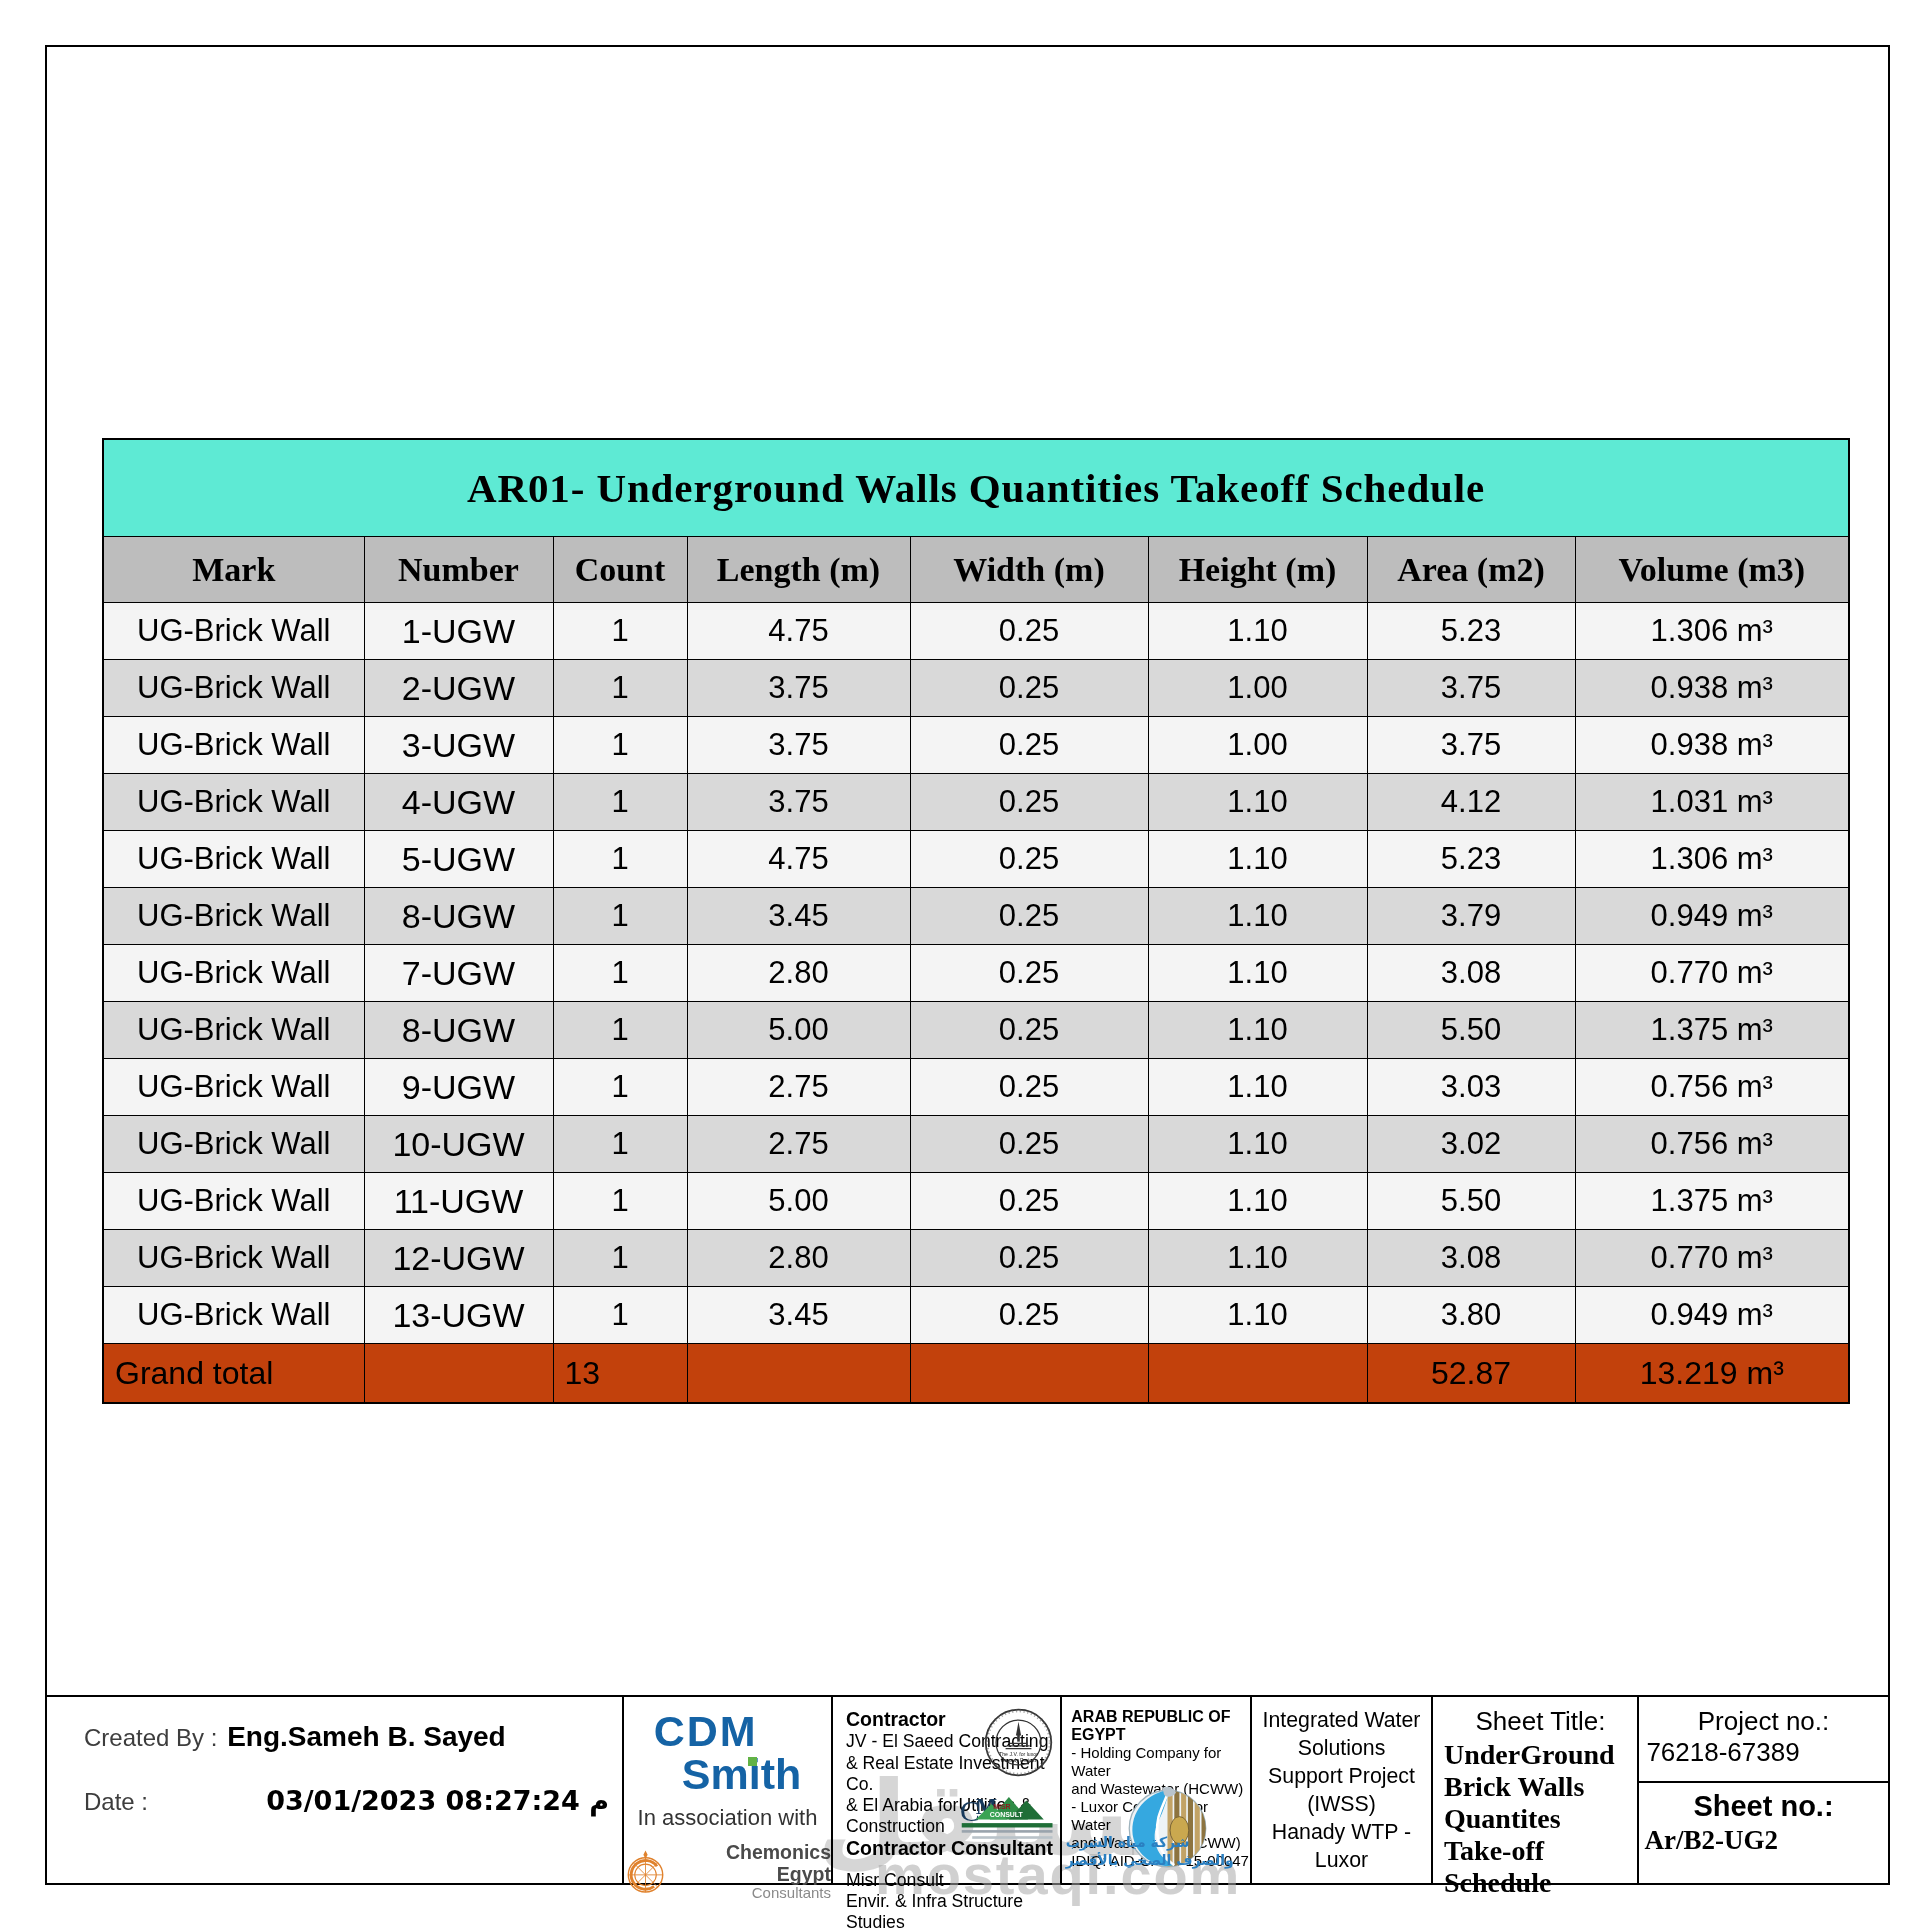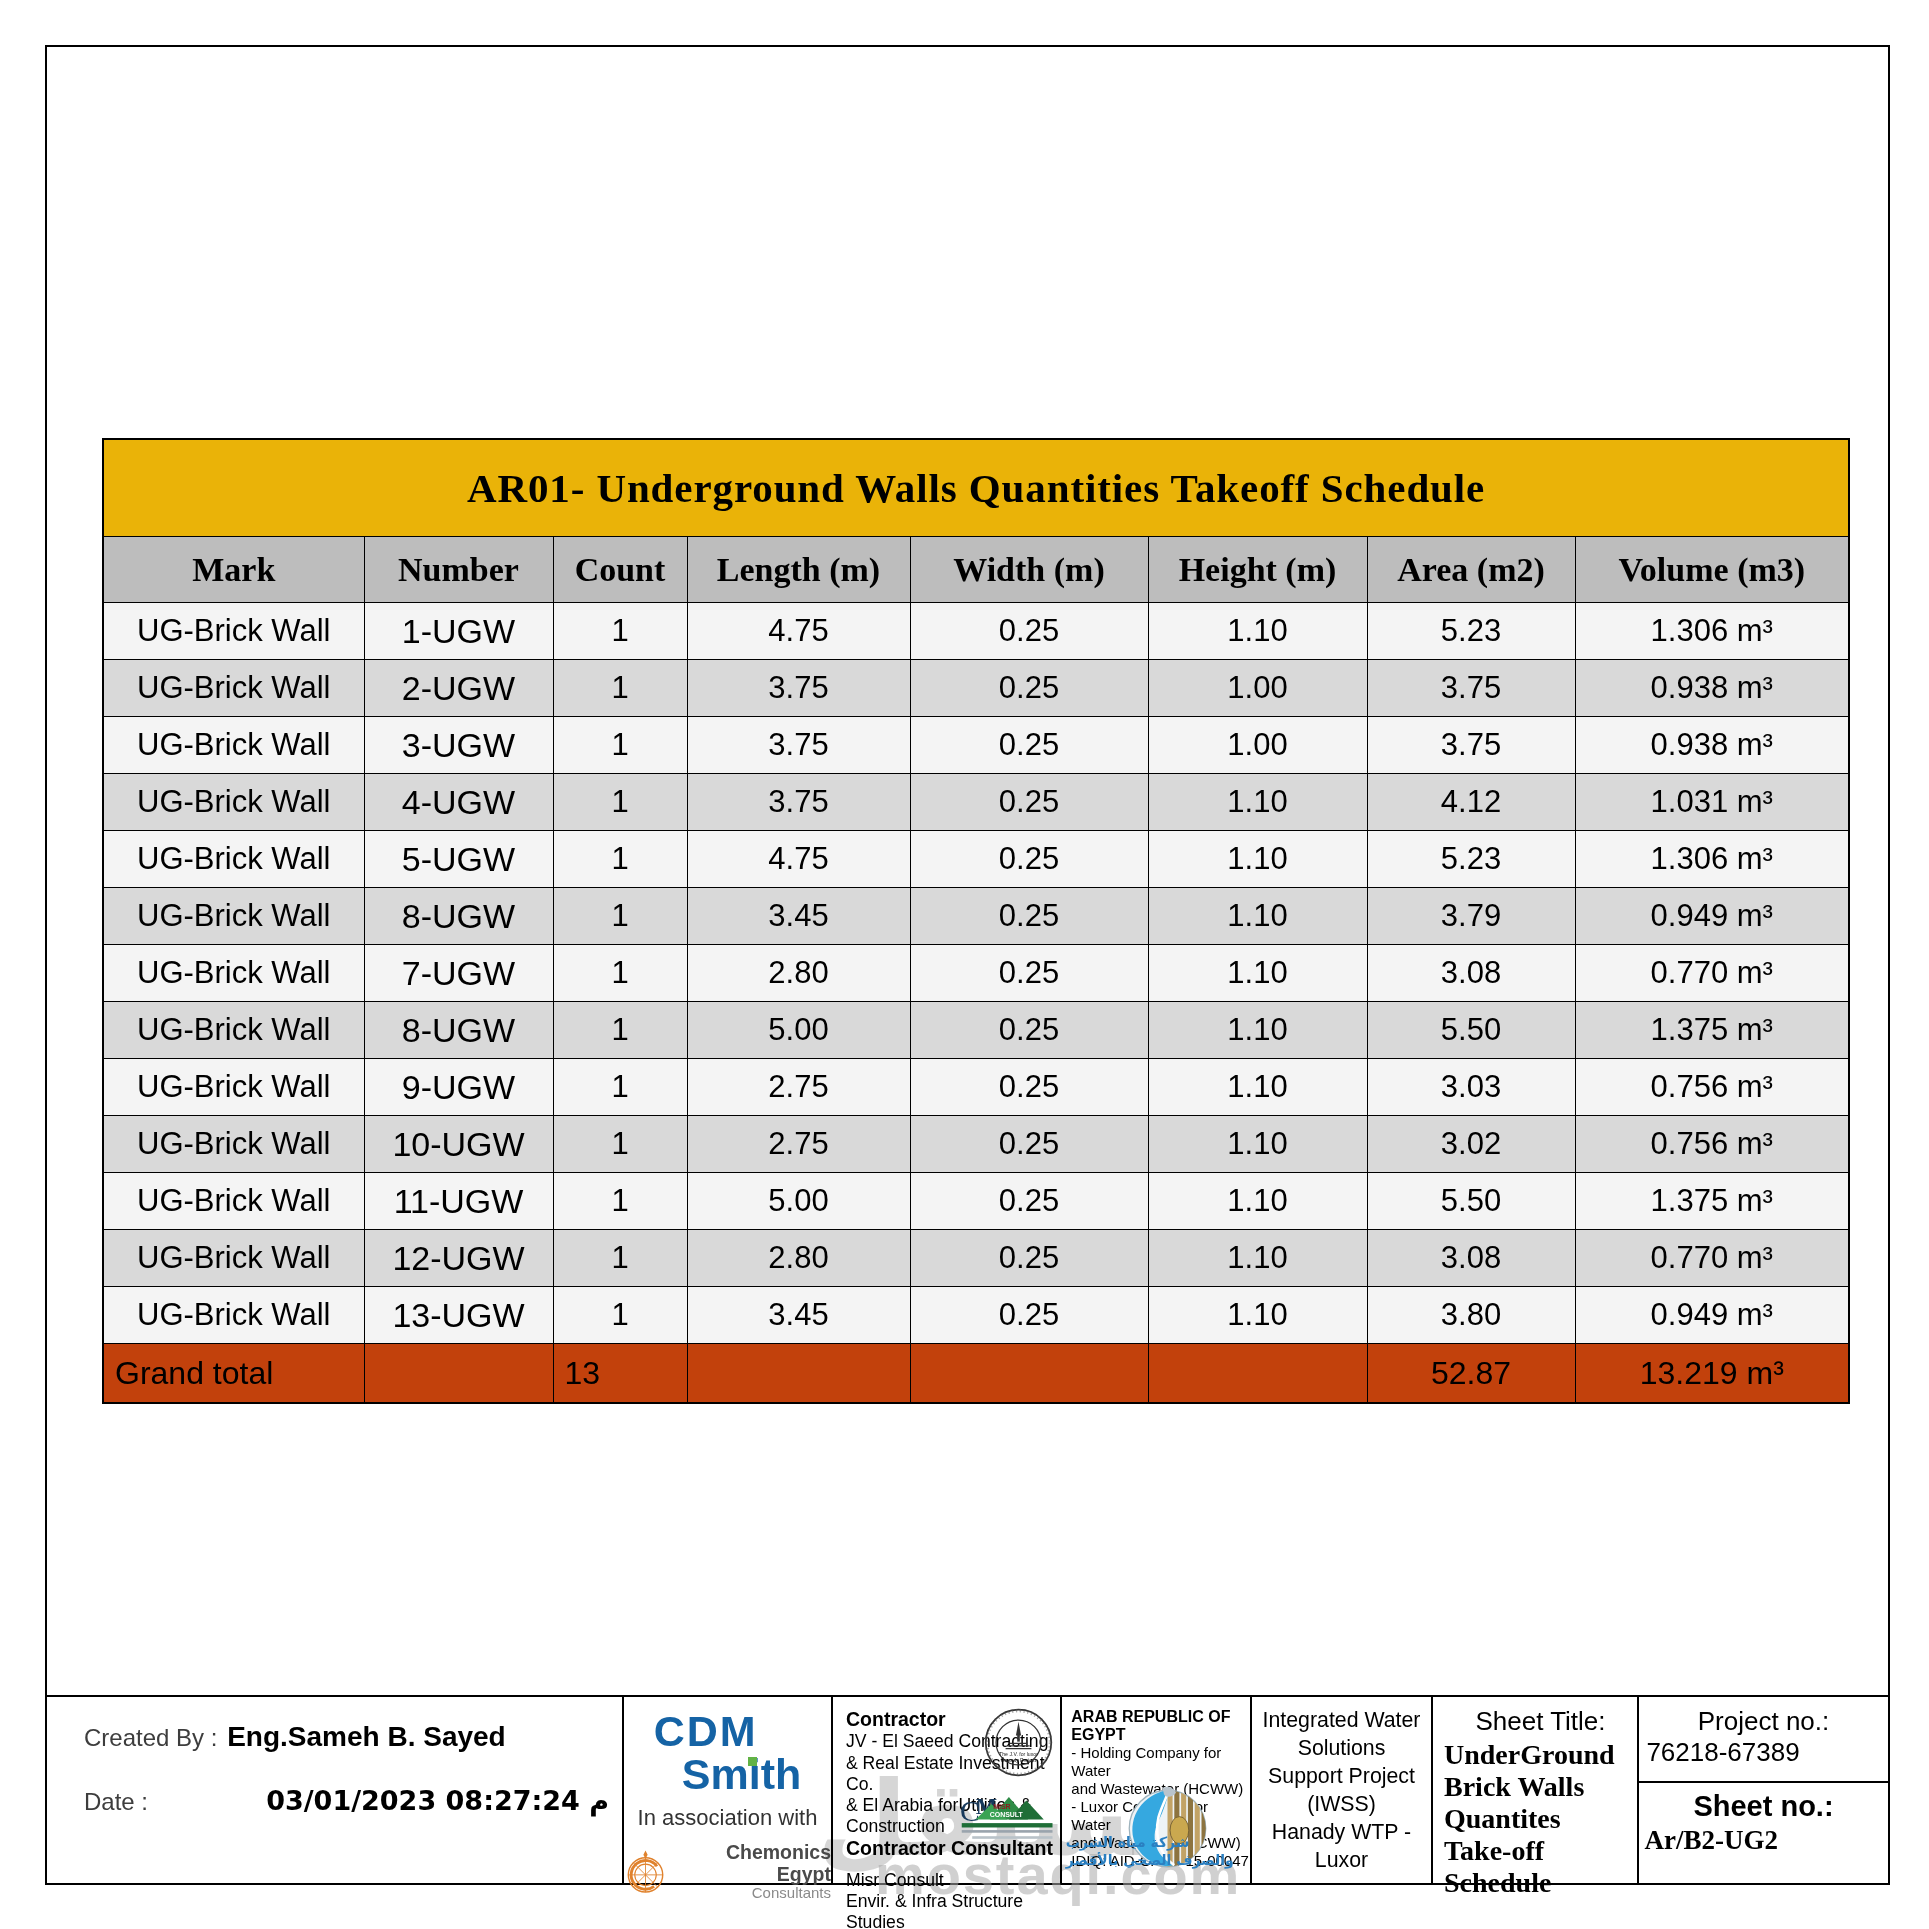--- a/index.html
+++ b/index.html
@@ -10,7 +10,7 @@
   
   .qty-table{position:absolute;left:55px;top:391px;width:1746px;border-collapse:collapse;table-layout:fixed;border:2.8px solid #000;}
   .qty-table th,.qty-table td{border:1.9px solid #000;text-align:center;padding:0;overflow:hidden;white-space:nowrap;}
-  .title-row th{height:96px;background:#eab308;font-family:"Liberation Serif",serif;font-weight:bold;font-size:41px;letter-spacing:0.9px;}
+  .title-row th{height:96px;background:#5eead4;font-family:"Liberation Serif",serif;font-weight:bold;font-size:41px;letter-spacing:0.9px;}
   .header-row th{height:65px;background:#bdbdbd;font-family:"Liberation Serif",serif;font-weight:bold;font-size:34px;}
   .qty-table tbody td{height:56px;font-size:31px;background:#f4f4f4;}
   .qty-table tbody tr.alt td{background:#d9d9d9;}

